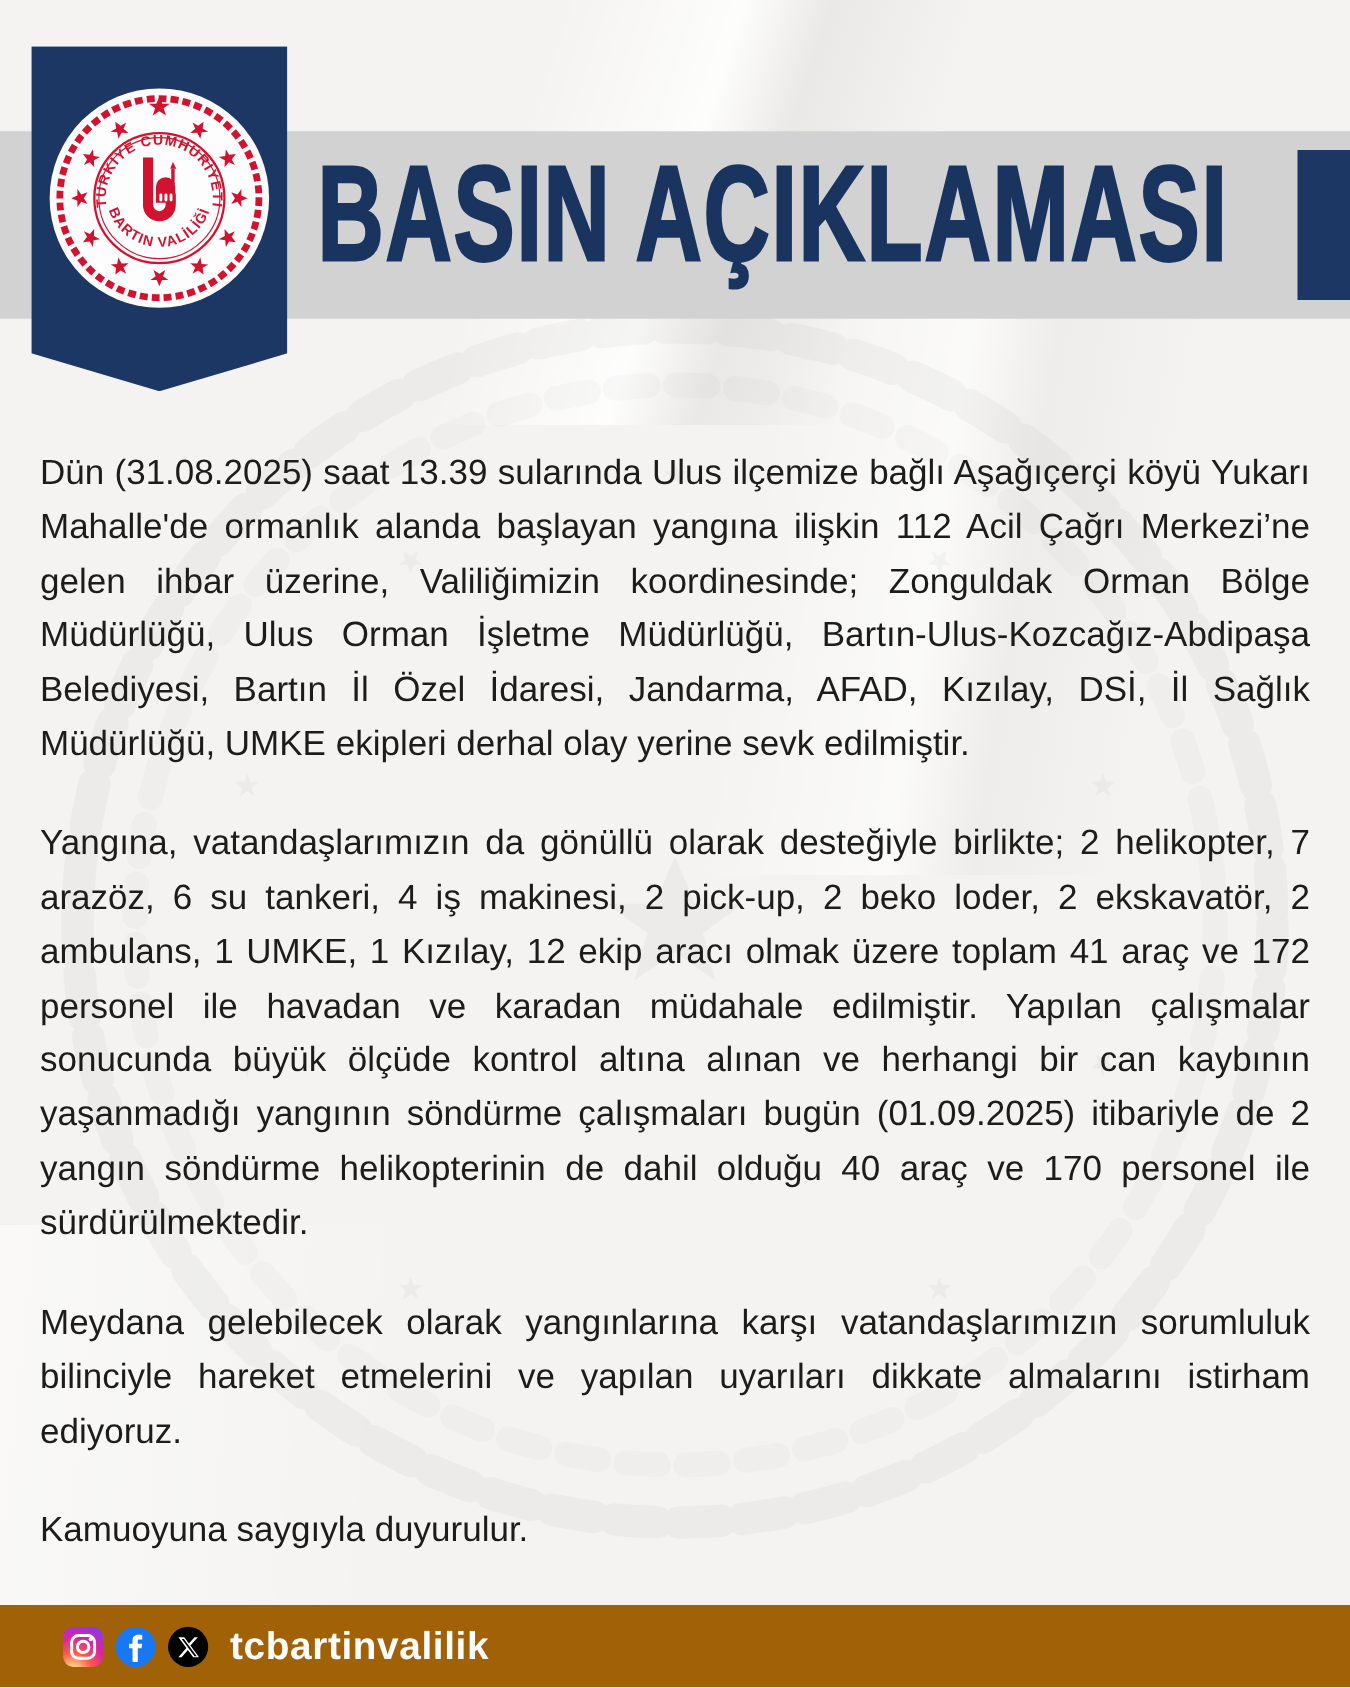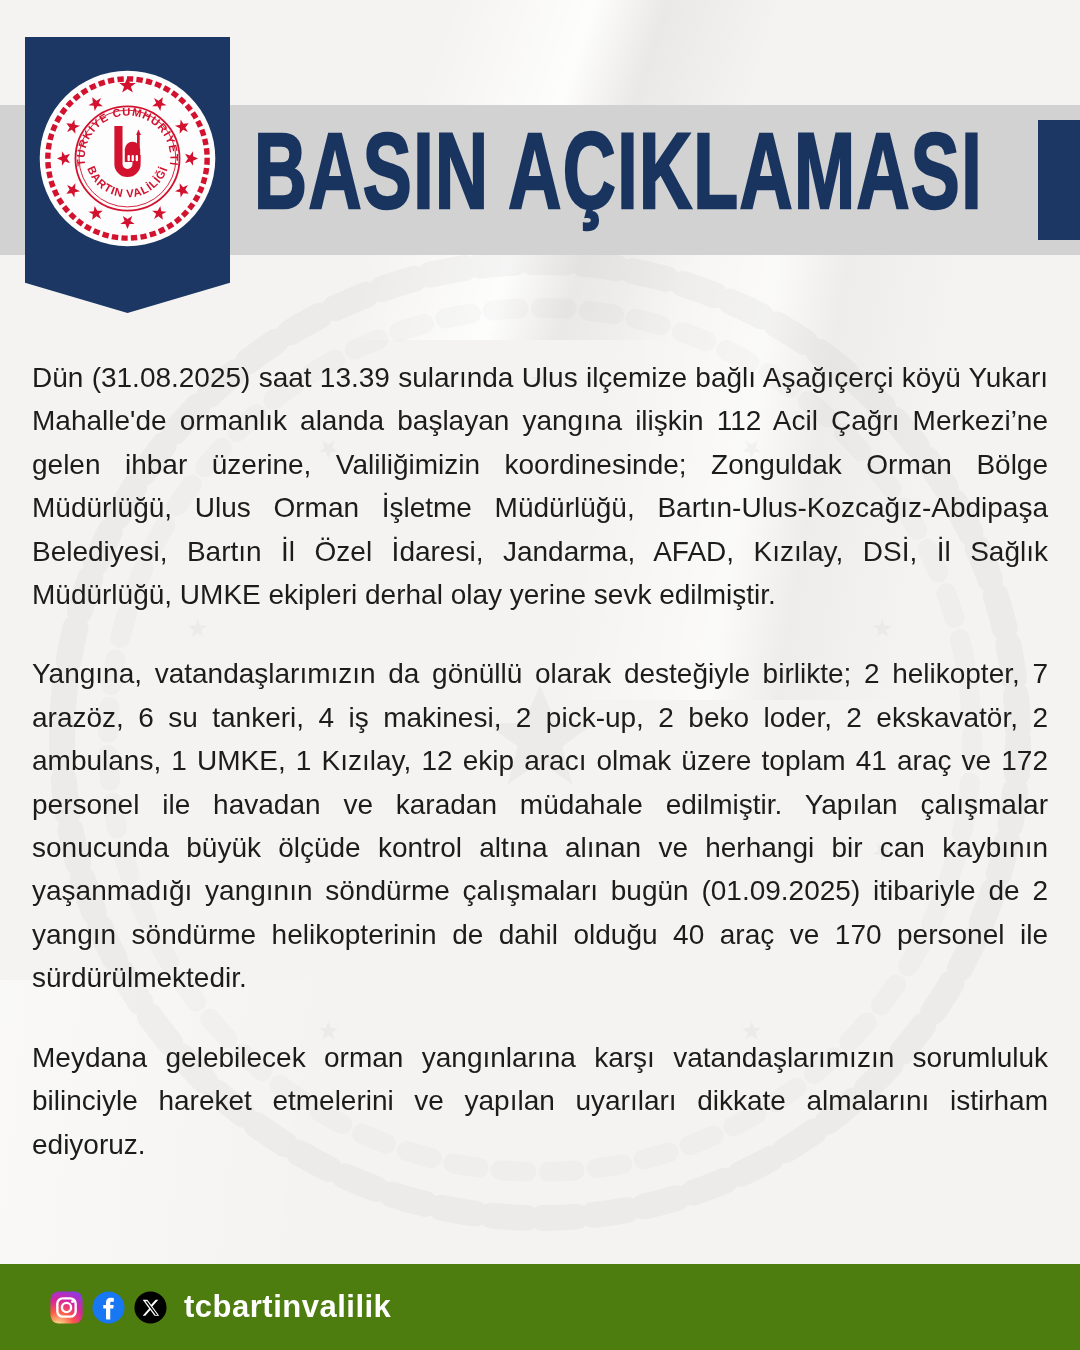--- a/index.html
+++ b/index.html
@@ -190,7 +190,7 @@
   <div class="content">
     <p>Dün (31.08.2025) saat 13.39 sularında Ulus ilçemize bağlı Aşağıçerçi köyü Yukarı Mahalle'de ormanlık alanda başlayan yangına ilişkin 112 Acil Çağrı Merkezi’ne gelen ihbar üzerine, Valiliğimizin koordinesinde; Zonguldak Orman Bölge Müdürlüğü, Ulus Orman İşletme Müdürlüğü, Bartın-Ulus-Kozcağız-Abdipaşa Belediyesi, Bartın İl Özel İdaresi, Jandarma, AFAD, Kızılay, DSİ, İl Sağlık Müdürlüğü, UMKE ekipleri derhal olay yerine sevk edilmiştir.</p>
     <p>Yangına, vatandaşlarımızın da gönüllü olarak desteğiyle birlikte; 2 helikopter, 7 arazöz, 6 su tankeri, 4 iş makinesi, 2 pick-up, 2 beko loder, 2 ekskavatör, 2 ambulans, 1 UMKE, 1 Kızılay, 12 ekip aracı olmak üzere toplam 41 araç ve 172 personel ile havadan ve karadan müdahale edilmiştir. Yapılan çalışmalar sonucunda büyük ölçüde kontrol altına alınan ve herhangi bir can kaybının yaşanmadığı yangının söndürme çalışmaları bugün (01.09.2025) itibariyle de 2 yangın söndürme helikopterinin de dahil olduğu 40 araç ve 170 personel ile sürdürülmektedir.</p>
-    <p>Meydana gelebilecek orman yangınlarına karşı vatandaşlarımızın sorumluluk bilinciyle hareket etmelerini ve yapılan uyarıları dikkate almalarını istirham ediyoruz.</p>
+    <p>Meydana gelebilecek olarak yangınlarına karşı vatandaşlarımızın sorumluluk bilinciyle hareket etmelerini ve yapılan uyarıları dikkate almalarını istirham ediyoruz.</p>
   </div>
 
   <div class="footer">

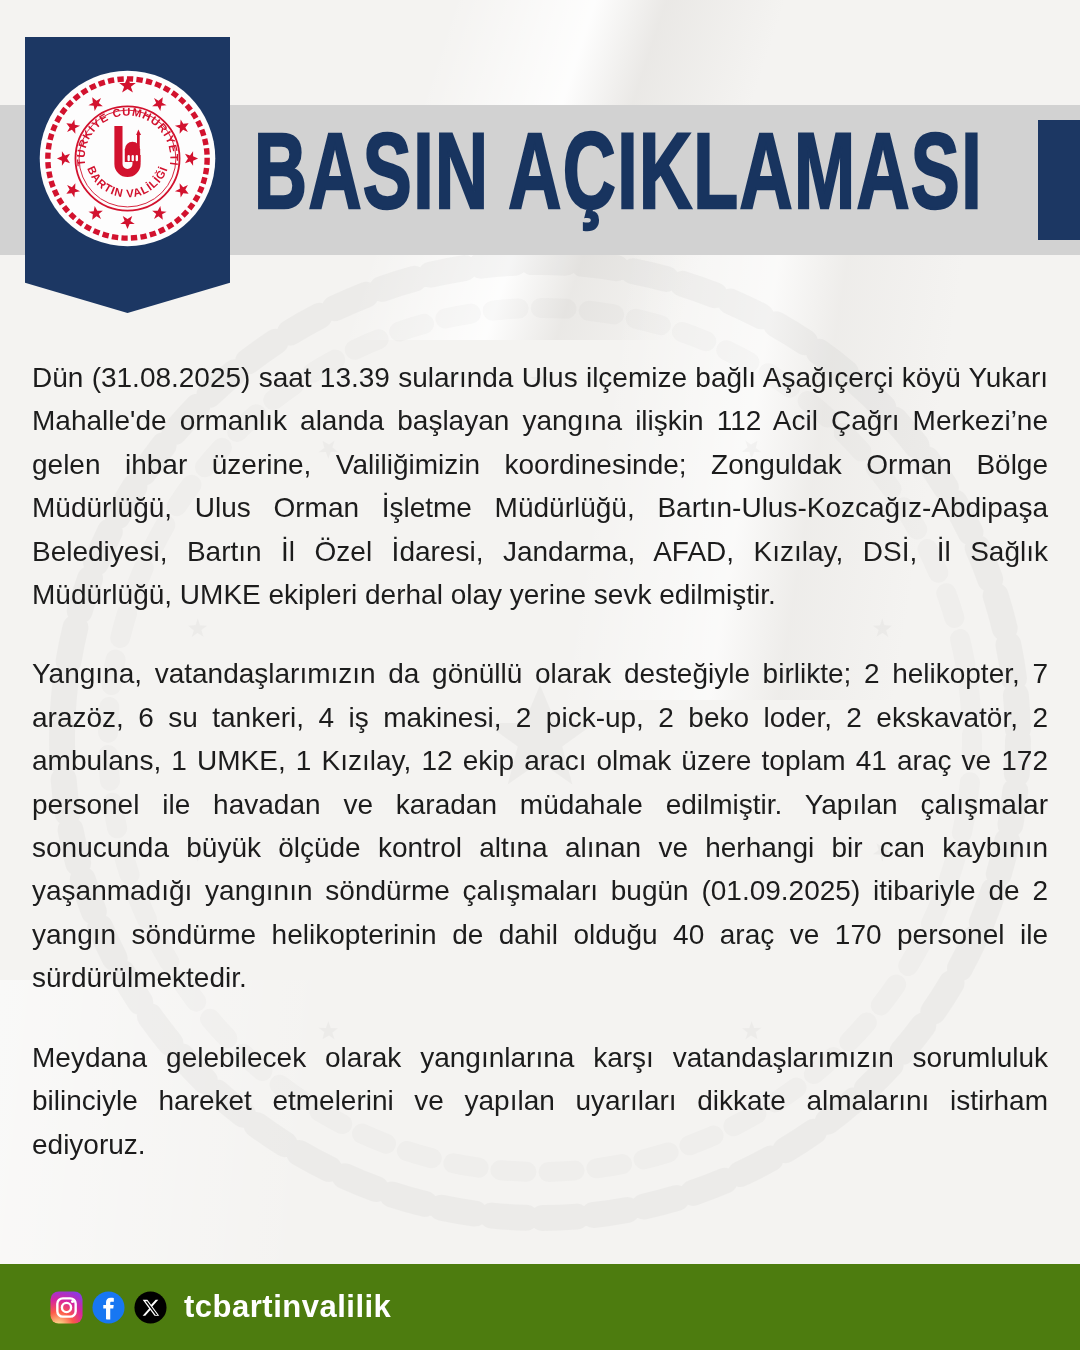--- a/index.html
+++ b/index.html
@@ -191,6 +191,7 @@
     <p>Dün (31.08.2025) saat 13.39 sularında Ulus ilçemize bağlı Aşağıçerçi köyü Yukarı Mahalle'de ormanlık alanda başlayan yangına ilişkin 112 Acil Çağrı Merkezi’ne gelen ihbar üzerine, Valiliğimizin koordinesinde; Zonguldak Orman Bölge Müdürlüğü, Ulus Orman İşletme Müdürlüğü, Bartın-Ulus-Kozcağız-Abdipaşa Belediyesi, Bartın İl Özel İdaresi, Jandarma, AFAD, Kızılay, DSİ, İl Sağlık Müdürlüğü, UMKE ekipleri derhal olay yerine sevk edilmiştir.</p>
     <p>Yangına, vatandaşlarımızın da gönüllü olarak desteğiyle birlikte; 2 helikopter, 7 arazöz, 6 su tankeri, 4 iş makinesi, 2 pick-up, 2 beko loder, 2 ekskavatör, 2 ambulans, 1 UMKE, 1 Kızılay, 12 ekip aracı olmak üzere toplam 41 araç ve 172 personel ile havadan ve karadan müdahale edilmiştir. Yapılan çalışmalar sonucunda büyük ölçüde kontrol altına alınan ve herhangi bir can kaybının yaşanmadığı yangının söndürme çalışmaları bugün (01.09.2025) itibariyle de 2 yangın söndürme helikopterinin de dahil olduğu 40 araç ve 170 personel ile sürdürülmektedir.</p>
     <p>Meydana gelebilecek olarak yangınlarına karşı vatandaşlarımızın sorumluluk bilinciyle hareket etmelerini ve yapılan uyarıları dikkate almalarını istirham ediyoruz.</p>
+    <p>Kamuoyuna saygıyla duyurulur.</p>
   </div>
 
   <div class="footer">

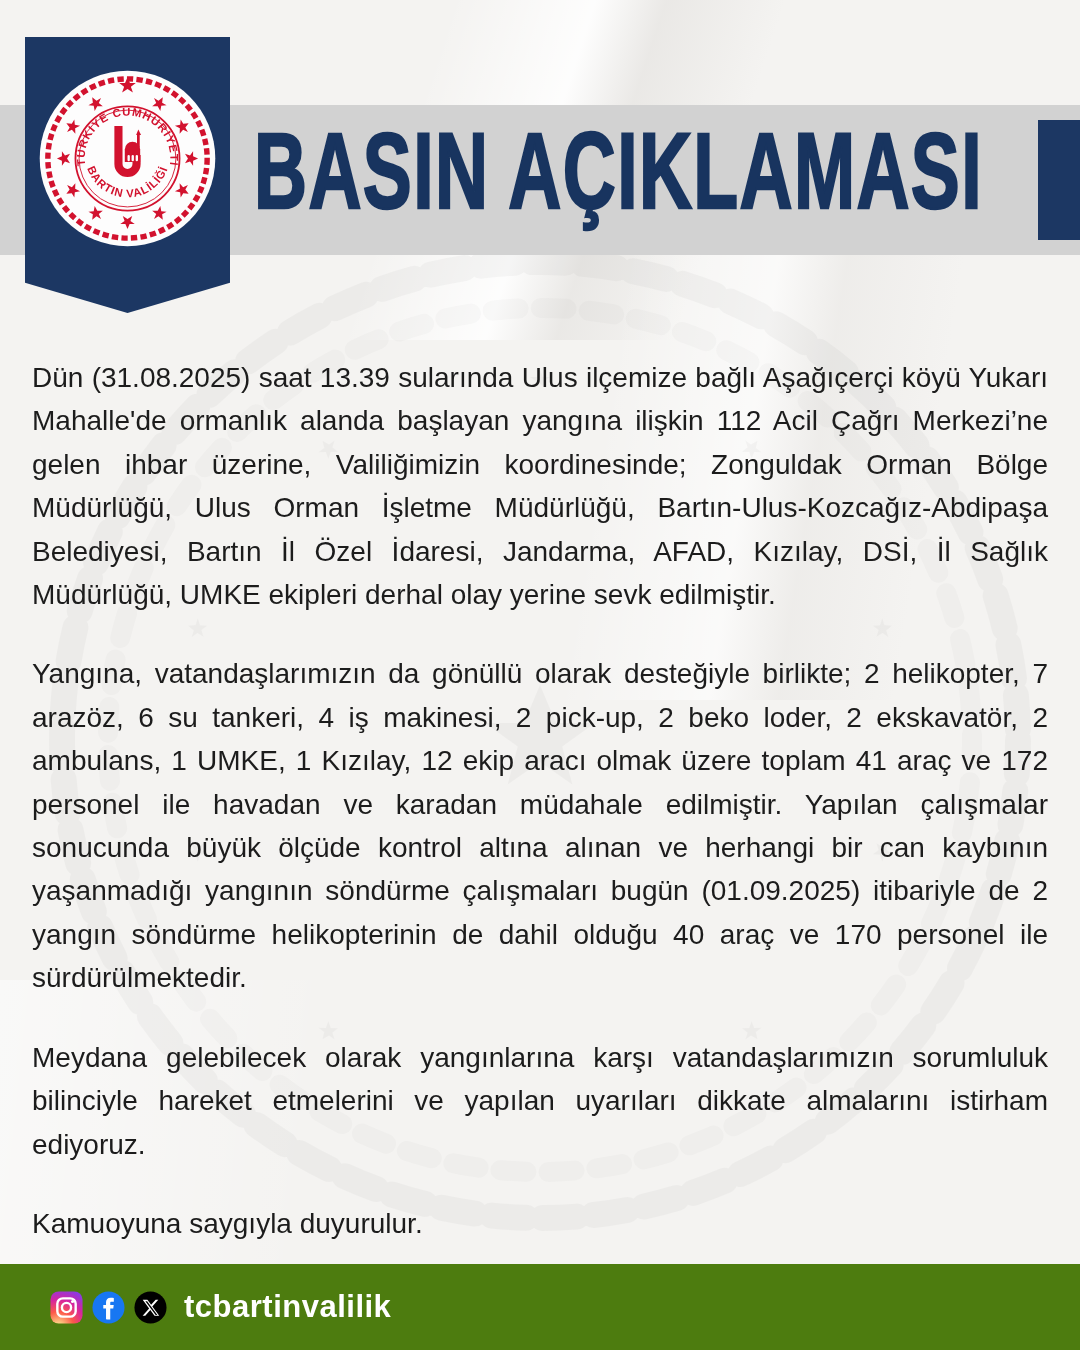--- a/index.html
+++ b/index.html
@@ -46,8 +46,8 @@
   .content p:last-child{margin-bottom:0;}
 
   .footer{
-    position:absolute; left:0; bottom:0; width:1080px; height:86px;
-    background:#4d7c0f; display:flex; align-items:center; justify-content:space-between;
+    position:absolute; left:0; bottom:0; width:1080px; height:66px;
+    background:#a16207; display:flex; align-items:center; justify-content:space-between;
     padding:0 44px 0 50px; box-sizing:border-box;
   }
   .f-left,.f-right{display:flex; align-items:center;}

